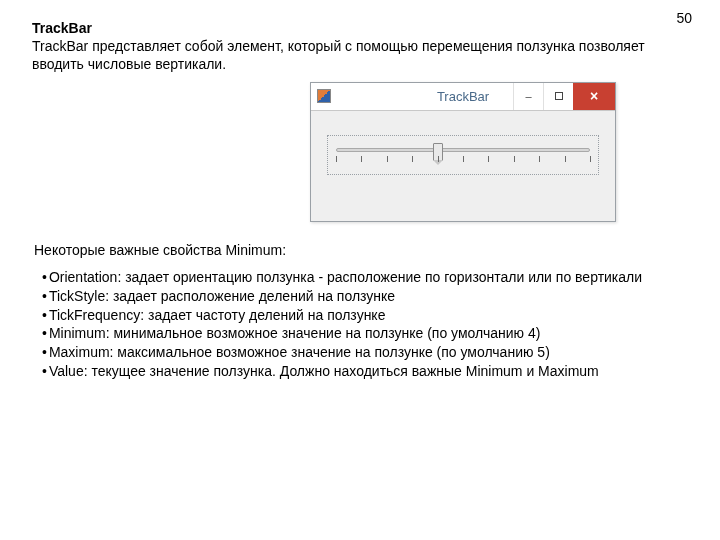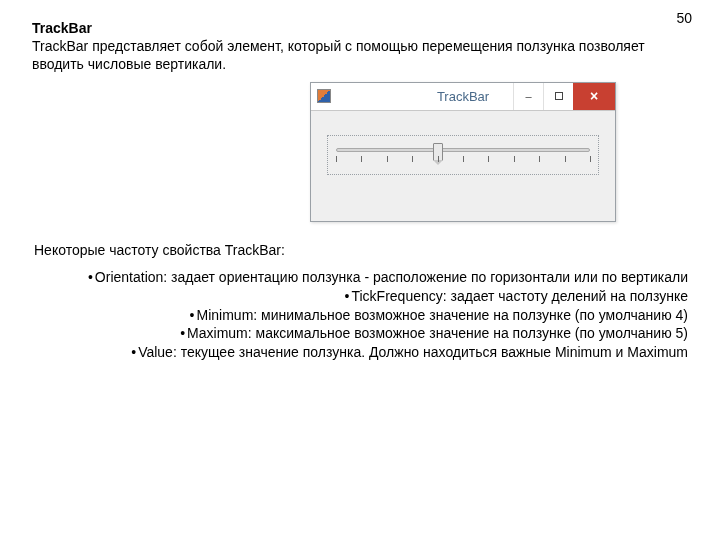--- a/index.html
+++ b/index.html
@@ -199,7 +199,7 @@
     </div>
   </div>
 
-  <p class="subhead">Некоторые частоту свойства TrackBar:</p>
+  <p class="subhead">Некоторые важные свойства Minimum:</p>
   <ul class="bullets" id="bullets">
       <li>Orientation: задает ориентацию ползунка - расположение по горизонтали или по вертикали</li>
       <li>TickFrequency: задает частоту делений на ползунке</li>

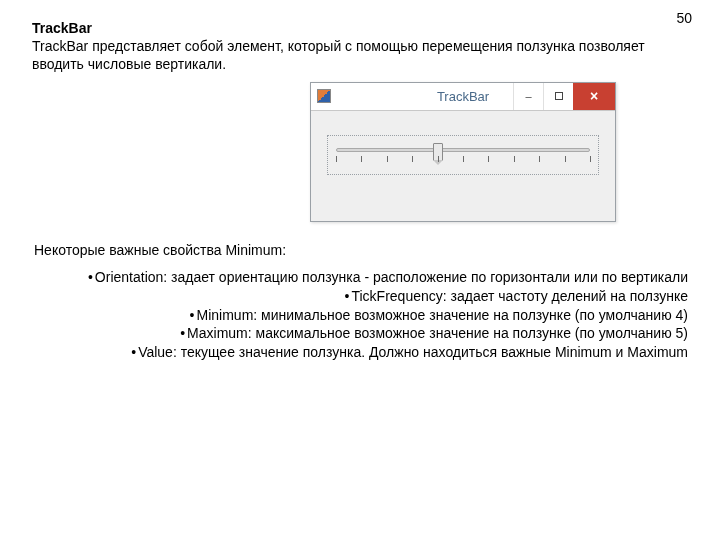--- a/index.html
+++ b/index.html
@@ -147,7 +147,6 @@
     padding-left: 10px;
     list-style: none;
     line-height: 1.35;
-    text-align: right;
   }
   .bullets li::before {
     content: "•";

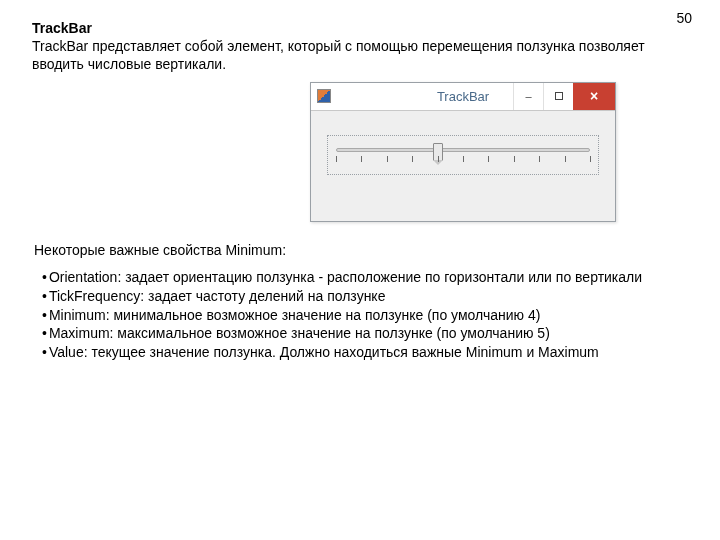--- a/index.html
+++ b/index.html
@@ -201,6 +201,7 @@
   <p class="subhead">Некоторые важные свойства Minimum:</p>
   <ul class="bullets" id="bullets">
       <li>Orientation: задает ориентацию ползунка - расположение по горизонтали или по вертикали</li>
+      <li>TickStyle: задает расположение делений на ползунке</li>
       <li>TickFrequency: задает частоту делений на ползунке</li>
       <li>Minimum: минимальное возможное значение на ползунке (по умолчанию 4)</li>
       <li>Maximum: максимальное возможное значение на ползунке (по умолчанию 5)</li>

